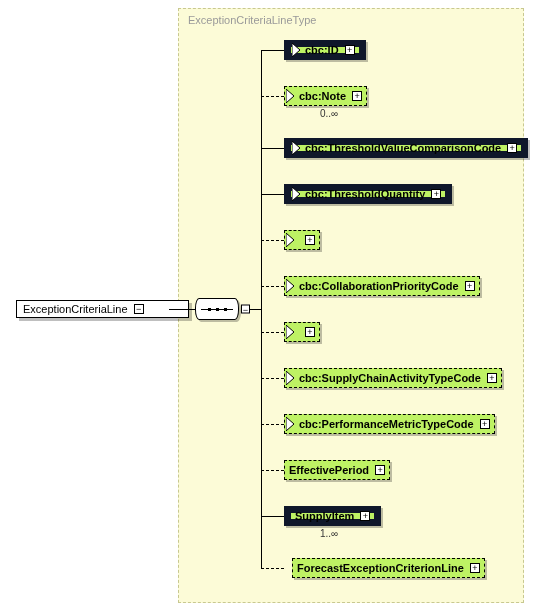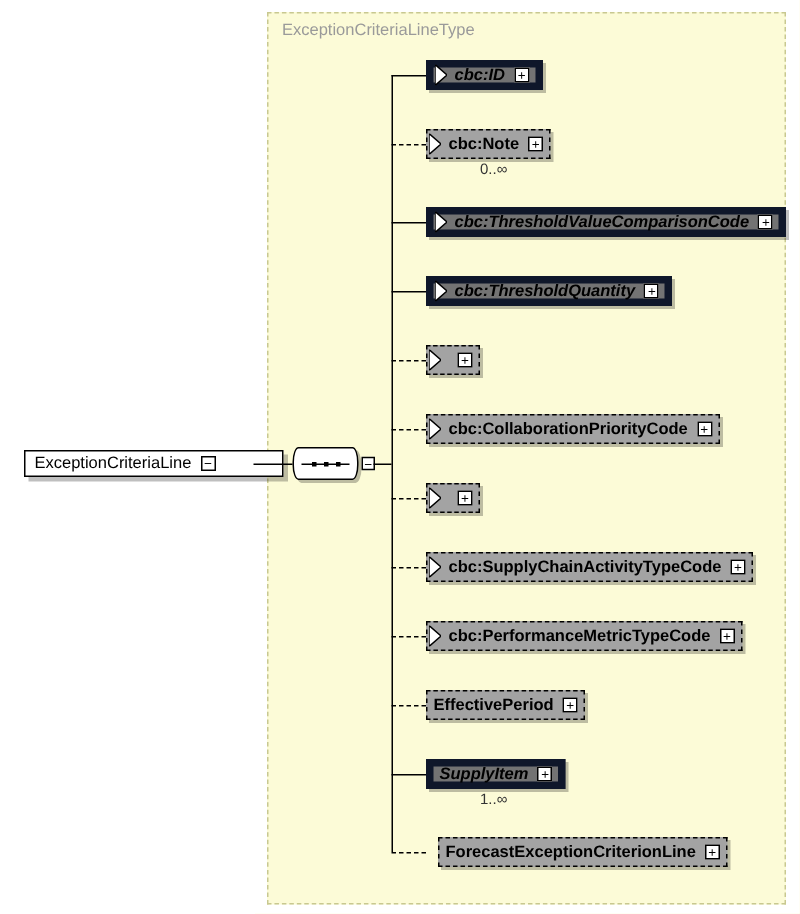--- a/index.html
+++ b/index.html
@@ -109,10 +109,9 @@
   }
   .child-box .triside svg { display:block; }
   .child-box.required {
-    border: 5px solid #0f172a;
-    background: #737373;
+    border: 7px solid #0f172a;
+    background: #bef264;
     box-shadow: 2px 2px 0 rgba(0,0,0,0.25);
-    font-style: italic;
   }
   .child-box.optional {
     border: 1px dashed #000;

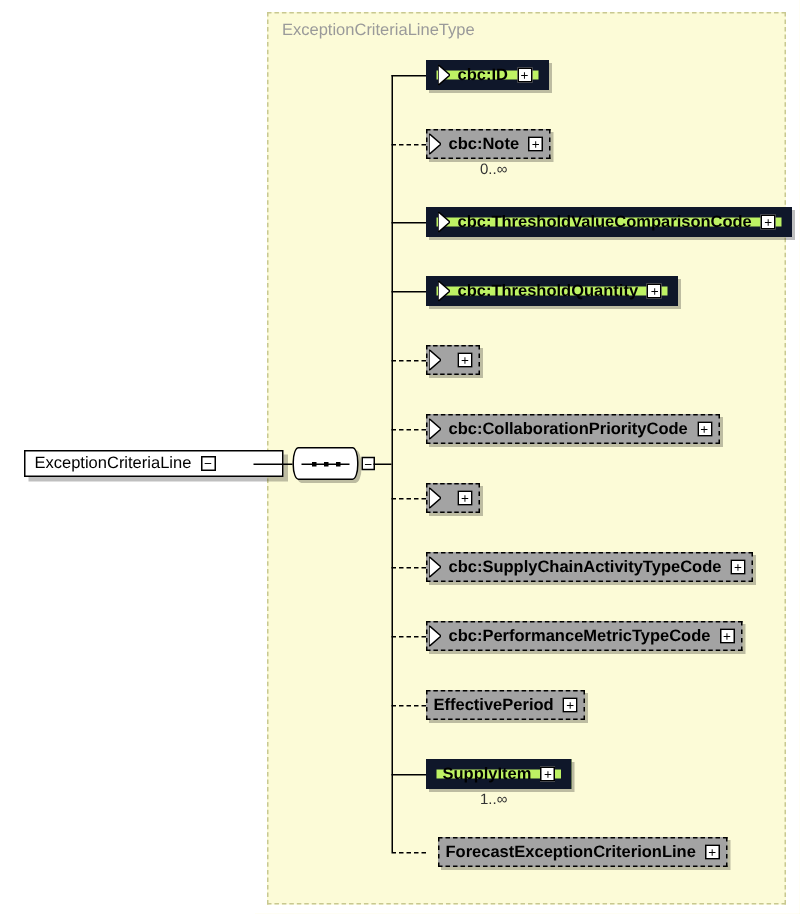--- a/index.html
+++ b/index.html
@@ -115,7 +115,7 @@
   }
   .child-box.optional {
     border: 1px dashed #000;
-    background: #a3a3a3;
+    background: #bef264;
     box-shadow: 2px 2px 0 rgba(0,0,0,0.25);
   }
   .child-box .name {

